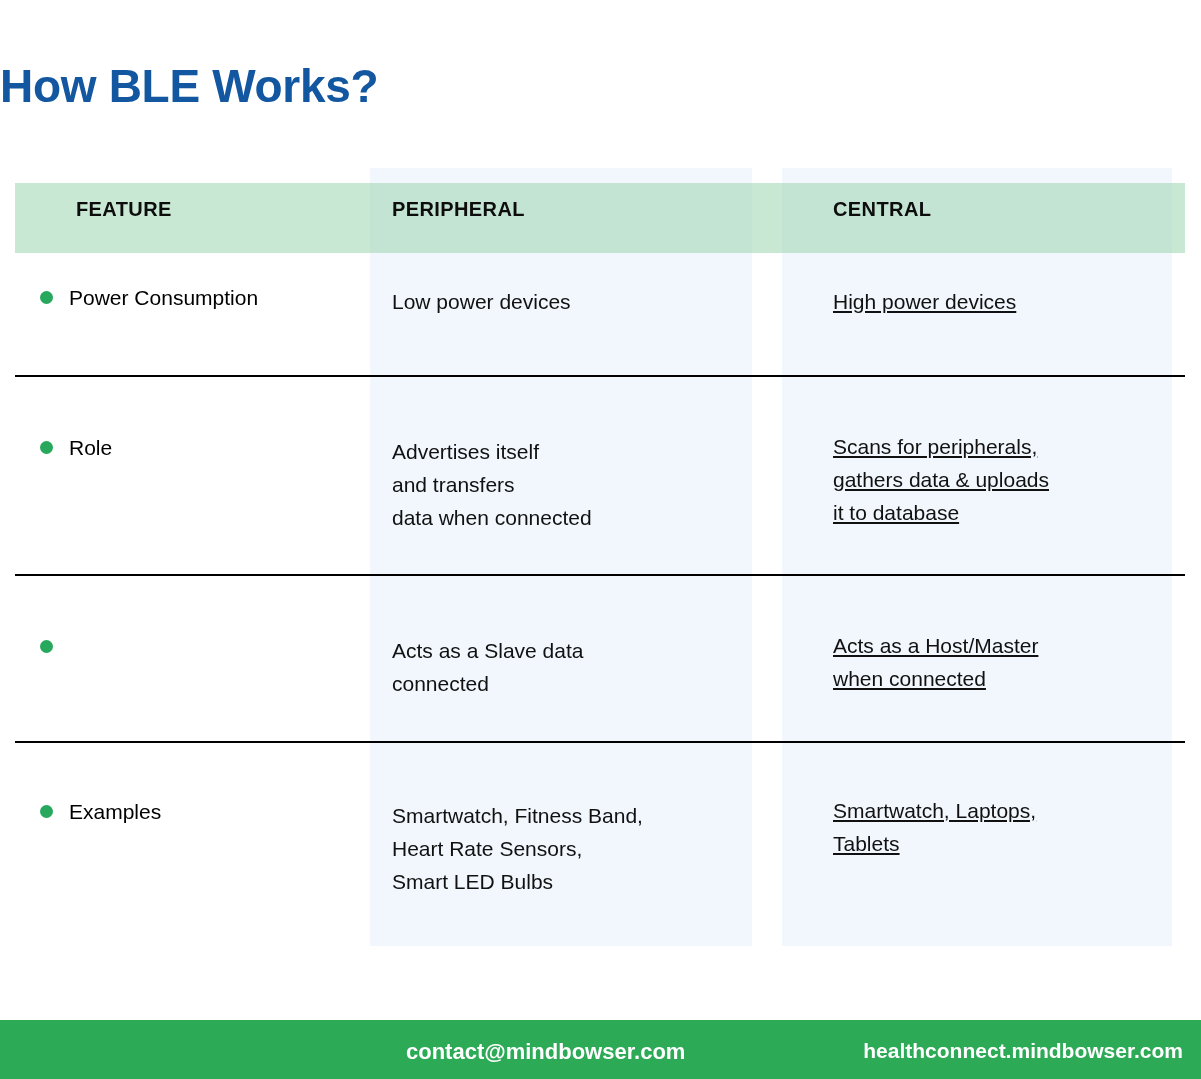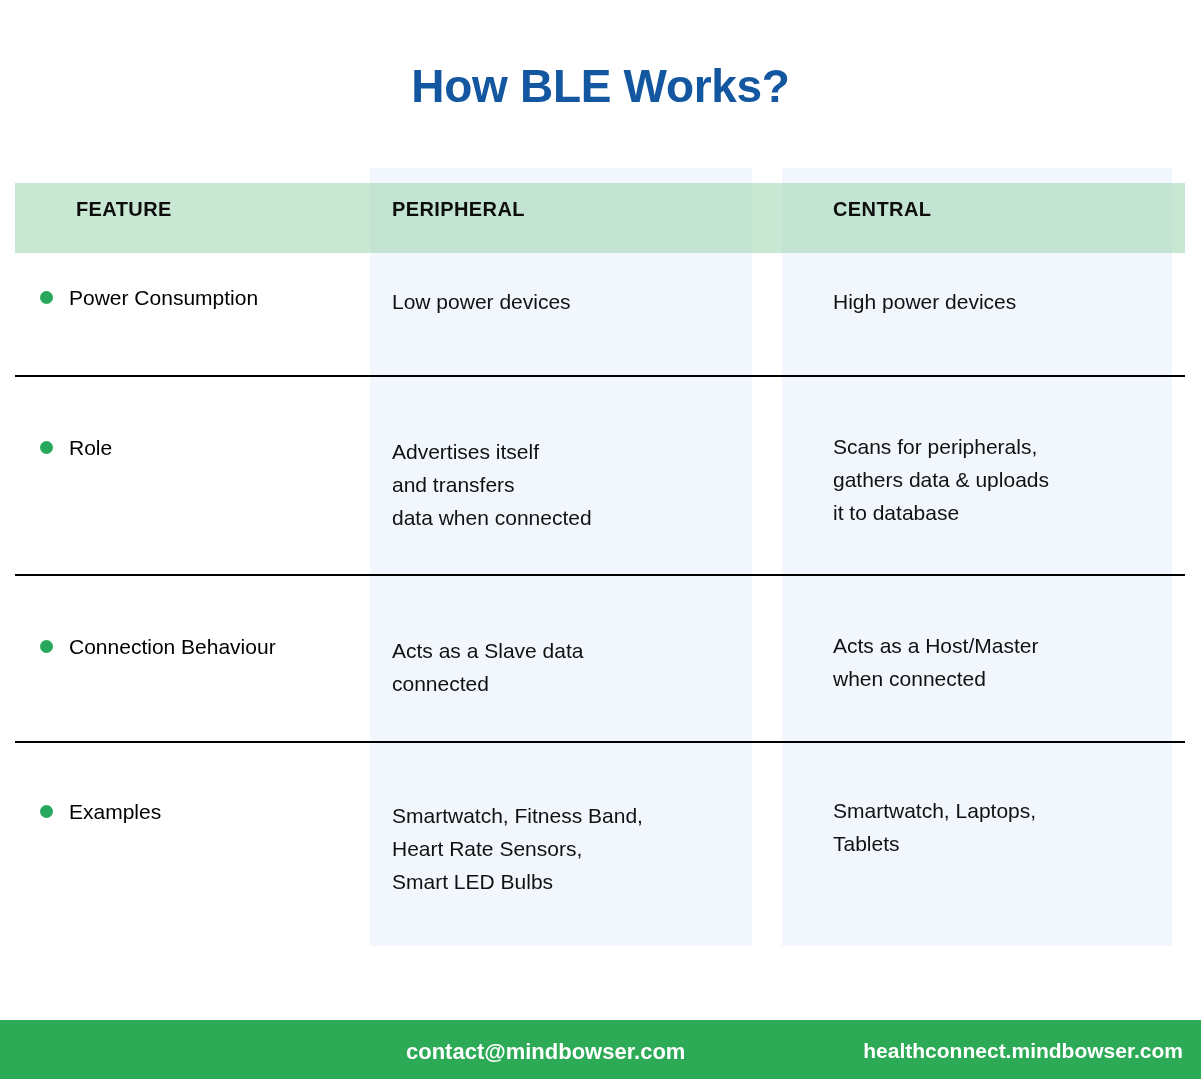--- a/index.html
+++ b/index.html
@@ -23,7 +23,7 @@
     left: 0;
     top: 57px;
     width: 1201px;
-    text-align: center;
+    text-align: left;
     font-size: 46px;
     font-weight: bold;
     color: #1257a0;

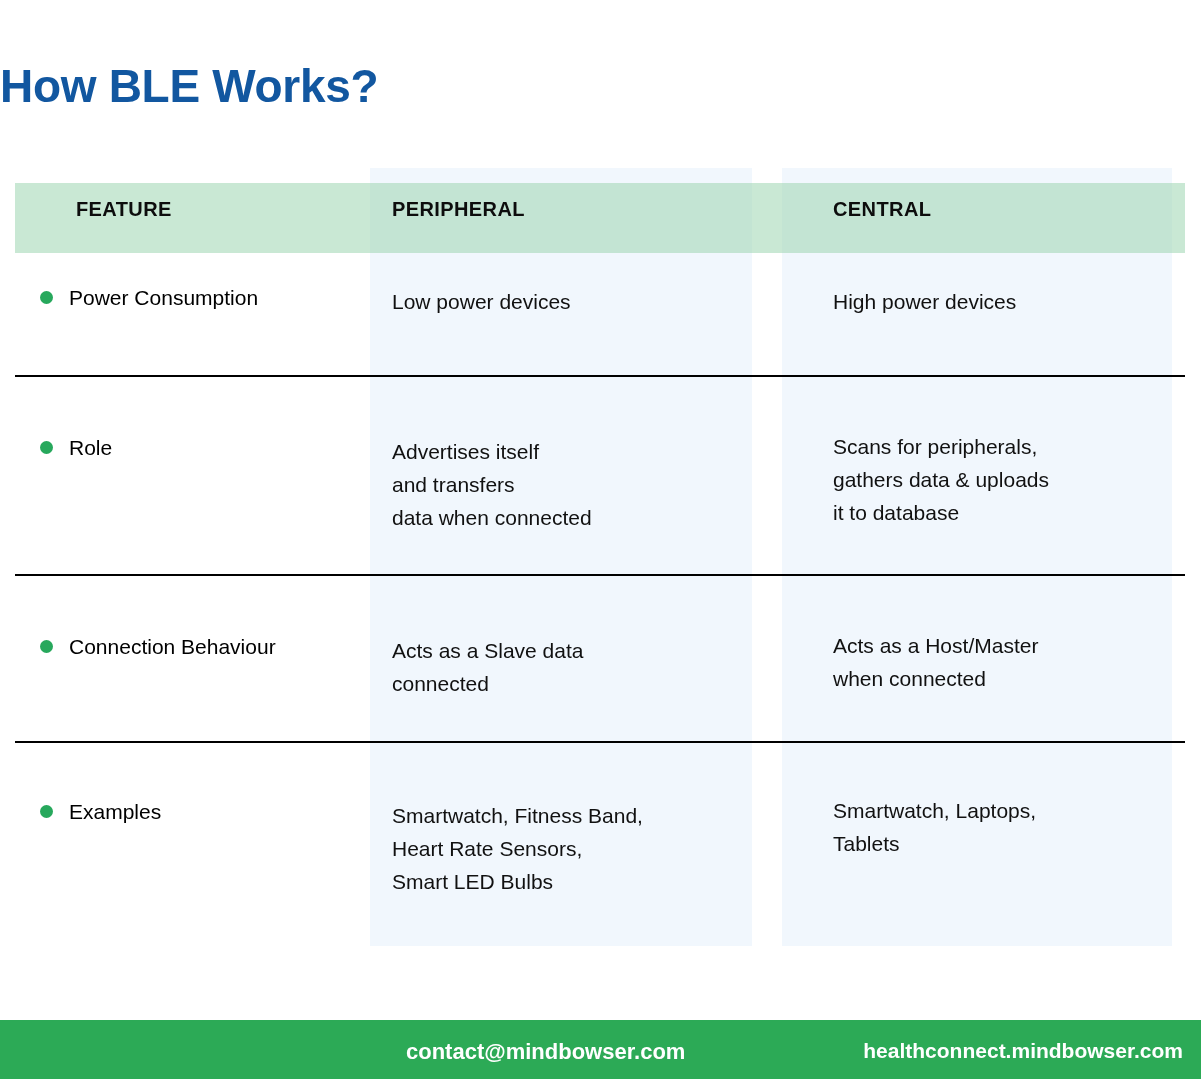--- a/index.html
+++ b/index.html
@@ -133,7 +133,7 @@
     white-space: pre-line;
   }
   .value-cell.peripheral { left: 392px; width: 360px; }
-  .value-cell.central    { left: 833px; width: 345px; }
+  .value-cell.central    { left: 833px; width: 345px; text-decoration: underline; }
 
   
   .footer-bar {

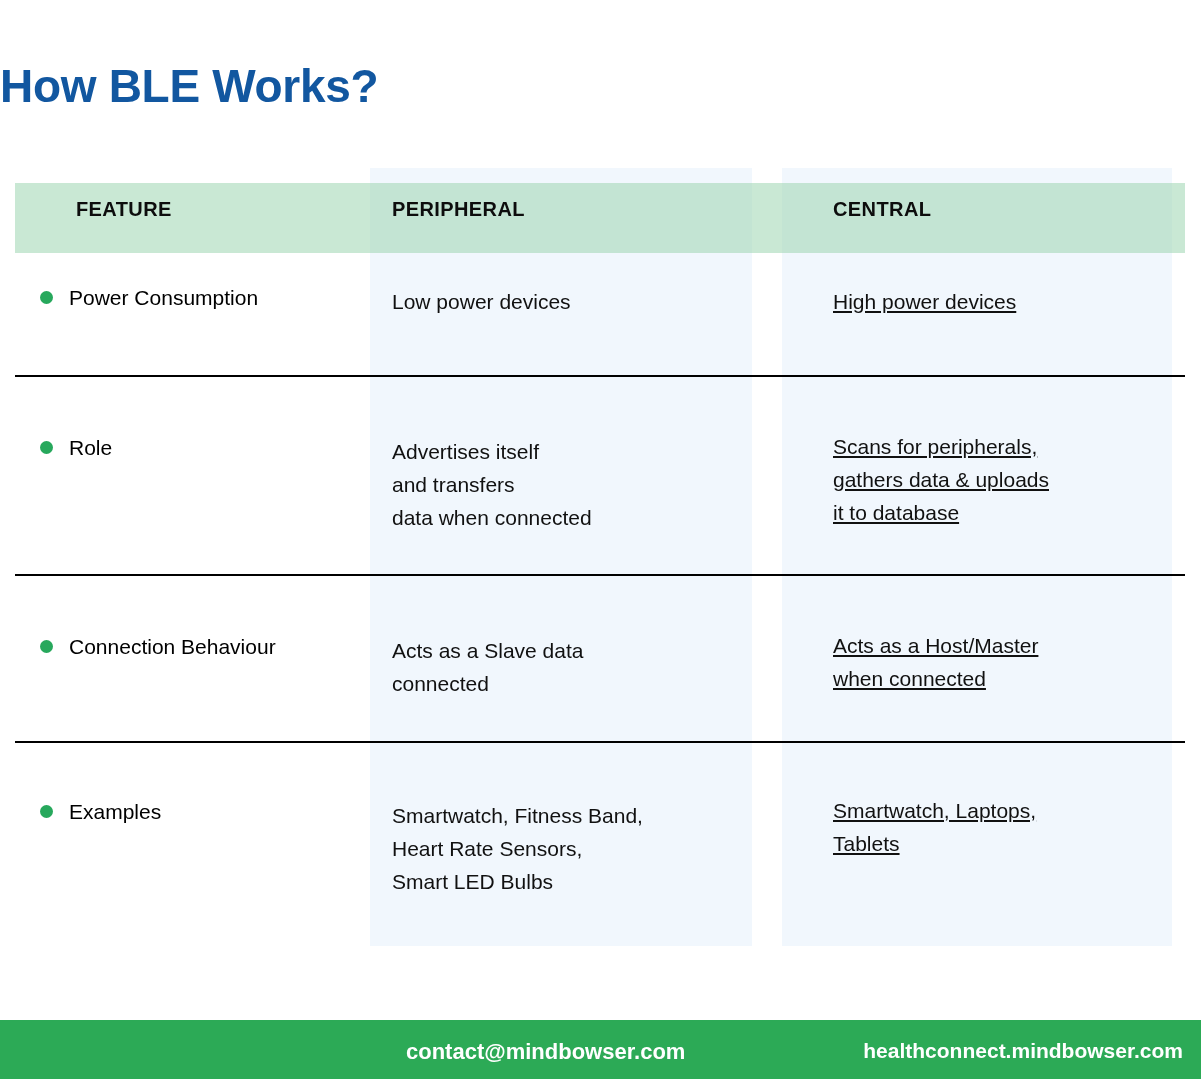--- a/index.html
+++ b/index.html
@@ -231,7 +231,6 @@
   <div class="table-row" style="top:635px;">
     <div class="feature-cell">
       <span class="bullet-dot"></span>
-      <span class="feature-label">Connection Behaviour</span>
     </div>
     <div class="value-cell peripheral" style="top:-1px;">Acts as a Slave data
 connected</div>

